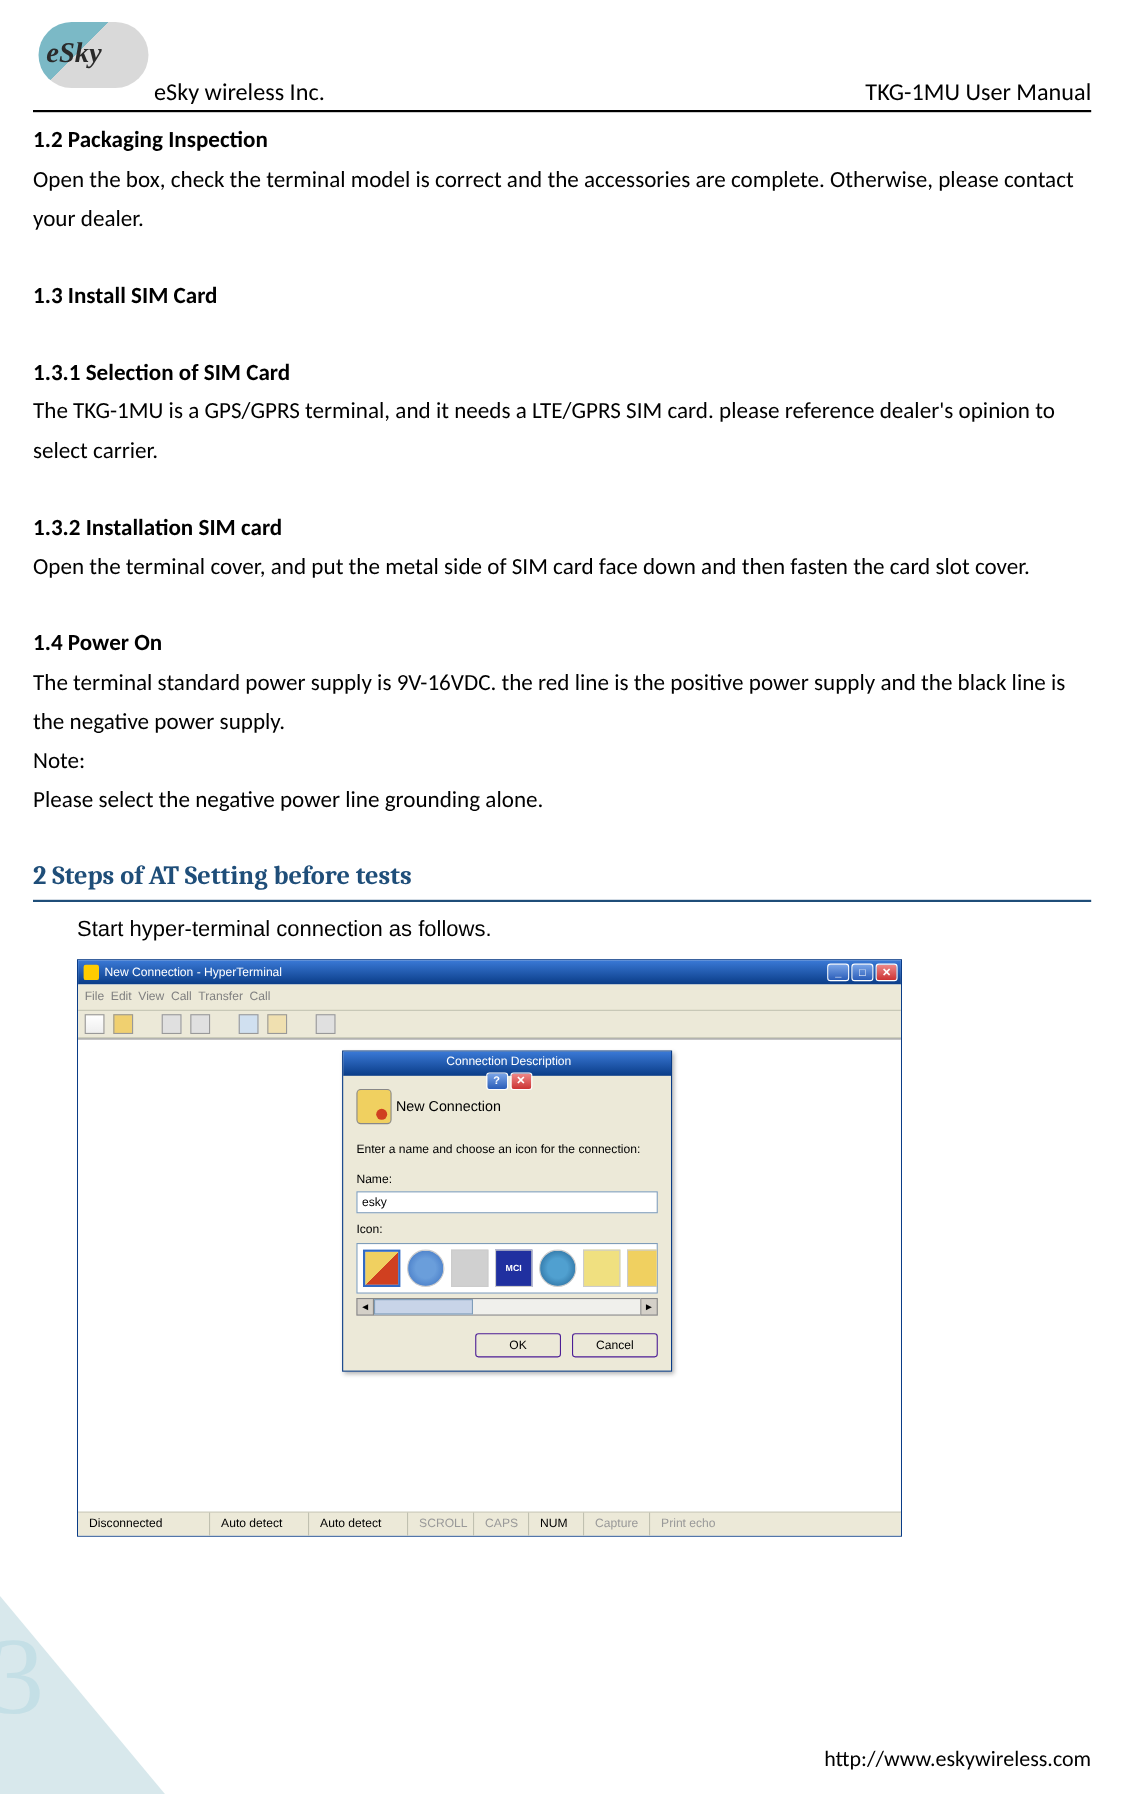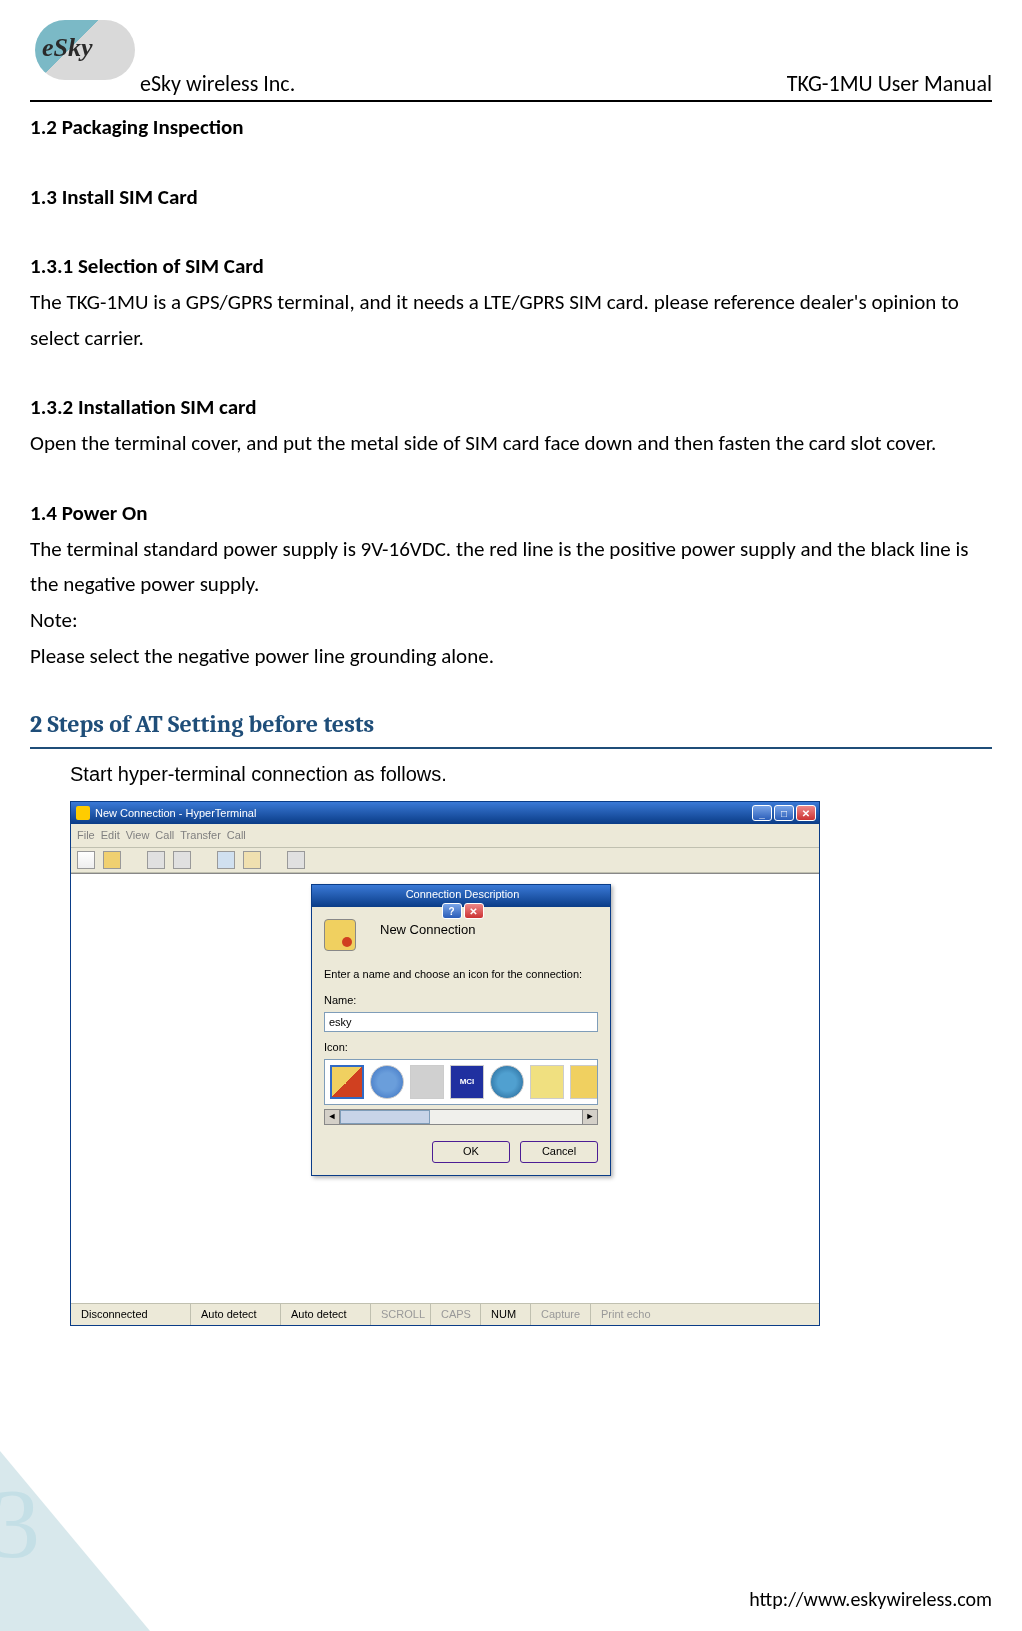--- a/index.html
+++ b/index.html
@@ -333,6 +333,7 @@
   <div class="content">
 
     <div class="section-h">1.2  Packaging Inspection</div>
+    <div class="para">Open the box, check the terminal model is correct and the accessories are complete. Otherwise, please contact your dealer.</div>
 
     <div class="spacer"></div>
     <div class="section-h">1.3  Install SIM Card</div>

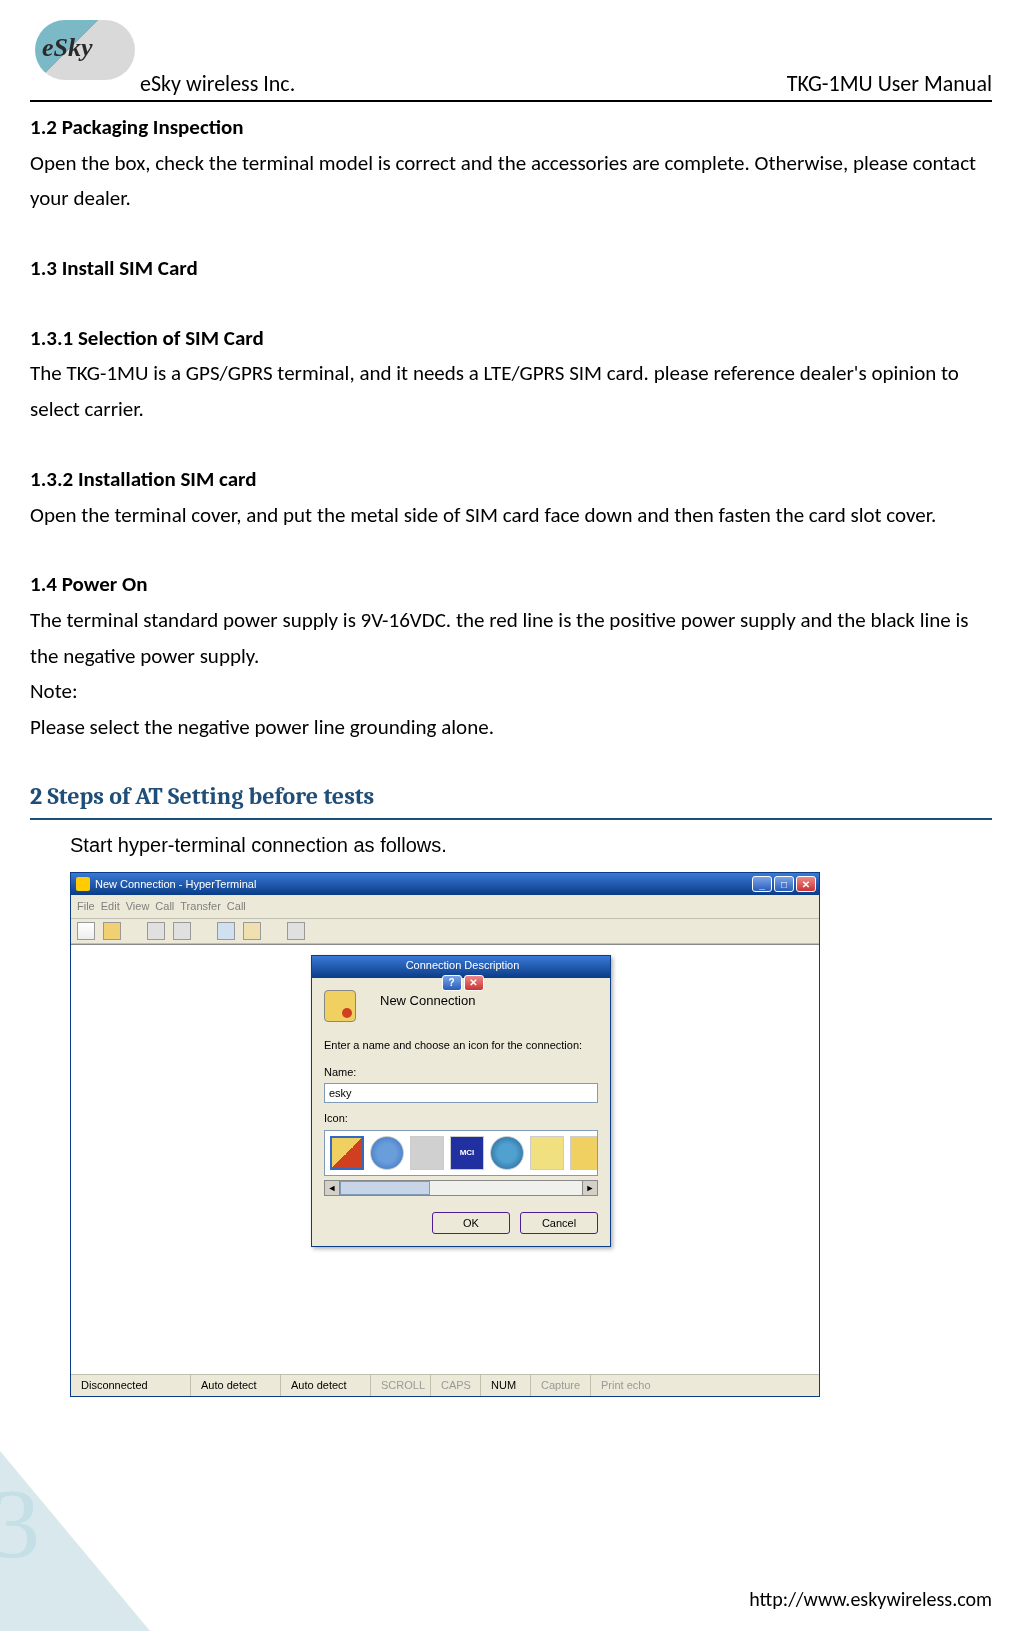--- a/index.html
+++ b/index.html
@@ -192,7 +192,7 @@
     font-size: 11px;
     color: #000;
   }
-  .dlg-row { display: flex; gap: 24px; margin-bottom: 14px; }
+  .dlg-row { display: flex; align-items: center; gap: 4px; margin-bottom: 14px; }
   .big-icon {
     width: 32px; height: 32px;
     background: #f0d060;

